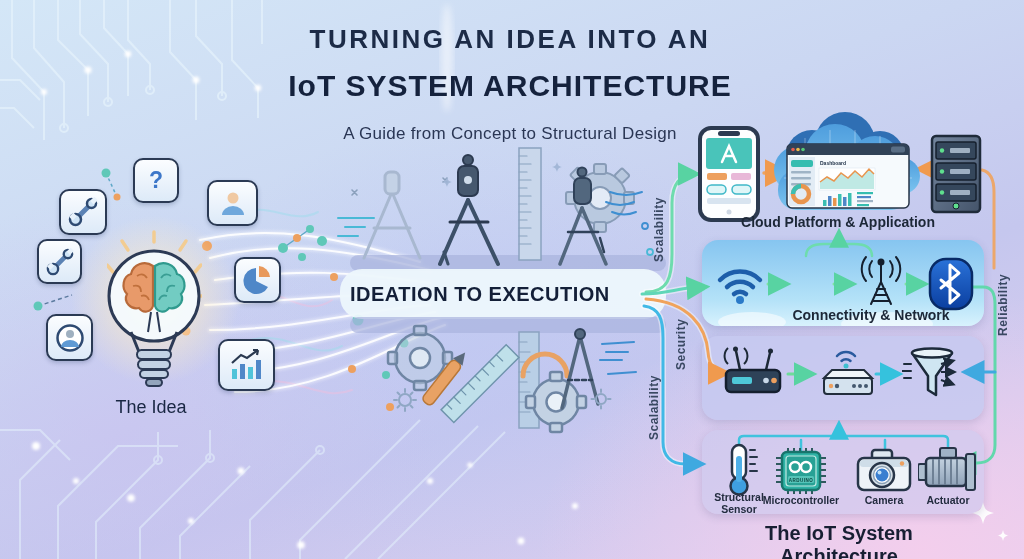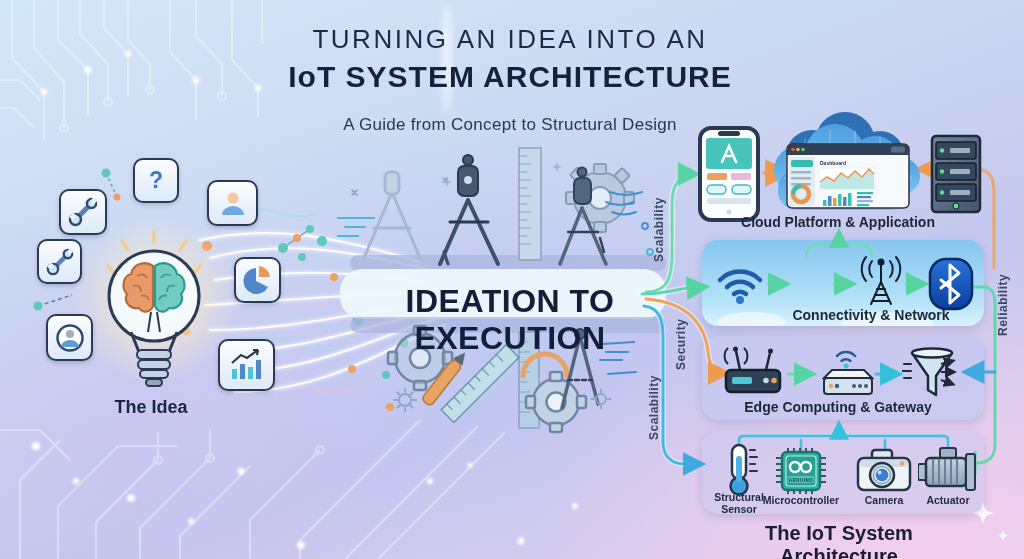--- a/index.html
+++ b/index.html
@@ -25,7 +25,7 @@
   .panel{border-radius:16px;box-shadow:0 3px 8px rgba(60,70,120,.18);}
   .panel-label{font-size:14px;font-weight:700;color:#1c2737;text-align:center;}
   .dev-label{font-size:10.5px;line-height:1.1;font-weight:700;color:#232c3f;text-align:center;}
-  .t1{font-size:26px;letter-spacing:2.5px;font-weight:400;color:#1c2b47;}
+  .t1{font-size:26px;letter-spacing:2.5px;font-weight:700;color:#1c2b47;}
   .t2{font-size:30px;letter-spacing:1px;font-weight:800;color:#15223d;margin-top:5px;}
   .t3{font-size:17px;letter-spacing:.3px;font-weight:500;color:#2a3654;margin-top:21px;}
   .banner-text{font-size:32px;font-weight:800;letter-spacing:.5px;color:#131f38;text-align:center;}

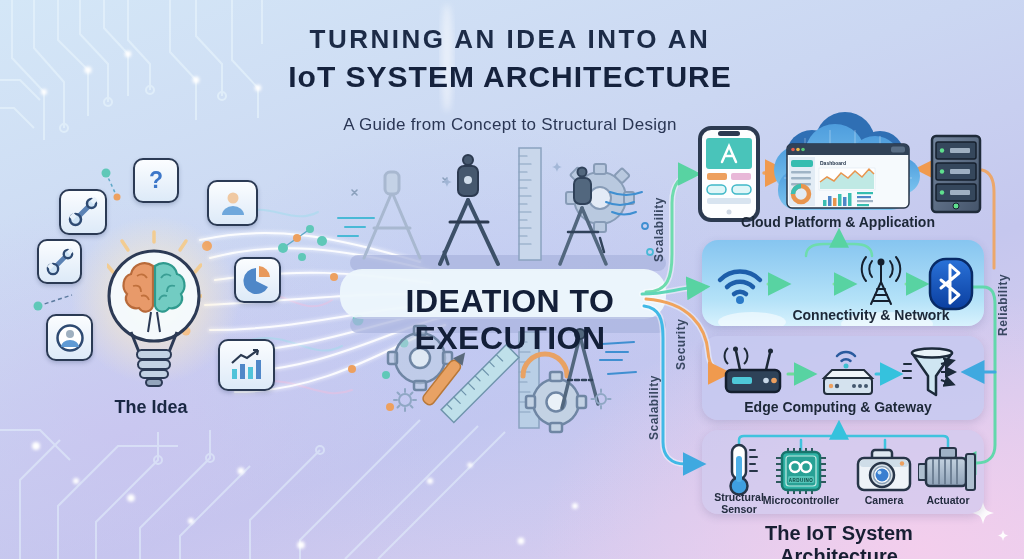--- a/index.html
+++ b/index.html
@@ -26,7 +26,7 @@
   .panel-label{font-size:14px;font-weight:700;color:#1c2737;text-align:center;}
   .dev-label{font-size:10.5px;line-height:1.1;font-weight:700;color:#232c3f;text-align:center;}
   .t1{font-size:26px;letter-spacing:2.5px;font-weight:700;color:#1c2b47;}
-  .t2{font-size:30px;letter-spacing:1px;font-weight:800;color:#15223d;margin-top:5px;}
+  .t2{font-size:30px;letter-spacing:1px;font-weight:800;color:#15223d;margin-top:14px;}
   .t3{font-size:17px;letter-spacing:.3px;font-weight:500;color:#2a3654;margin-top:21px;}
   .banner-text{font-size:32px;font-weight:800;letter-spacing:.5px;color:#131f38;text-align:center;}
   .idea-label{font-size:18px;font-weight:700;color:#192743;text-align:center;}

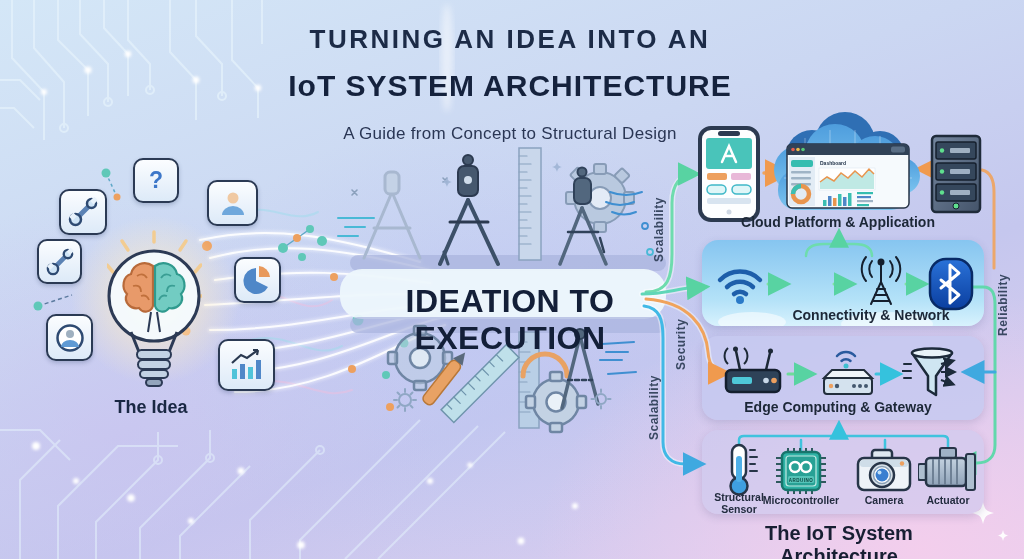--- a/index.html
+++ b/index.html
@@ -28,7 +28,7 @@
   .t1{font-size:26px;letter-spacing:2.5px;font-weight:700;color:#1c2b47;}
   .t2{font-size:30px;letter-spacing:1px;font-weight:800;color:#15223d;margin-top:14px;}
   .t3{font-size:17px;letter-spacing:.3px;font-weight:500;color:#2a3654;margin-top:21px;}
-  .banner-text{font-size:32px;font-weight:800;letter-spacing:.5px;color:#131f38;text-align:center;}
+  .banner-text{font-size:20px;font-weight:800;letter-spacing:.5px;color:#131f38;}
   .idea-label{font-size:18px;font-weight:700;color:#192743;text-align:center;}
   .footer-label{font-size:20px;font-weight:800;color:#181f33;text-align:center;}
 </style>

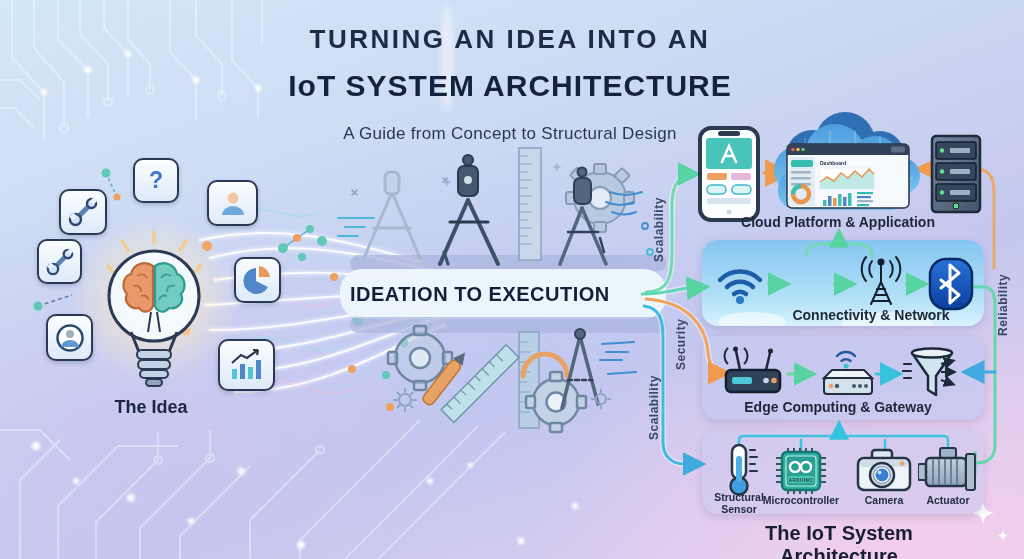--- a/index.html
+++ b/index.html
@@ -29,7 +29,7 @@
   .t2{font-size:30px;letter-spacing:1px;font-weight:800;color:#15223d;margin-top:14px;}
   .t3{font-size:17px;letter-spacing:.3px;font-weight:500;color:#2a3654;margin-top:21px;}
   .banner-text{font-size:20px;font-weight:800;letter-spacing:.5px;color:#131f38;}
-  .idea-label{font-size:18px;font-weight:700;color:#192743;text-align:center;}
+  .idea-label{font-size:18px;font-weight:400;color:#192743;text-align:center;}
   .footer-label{font-size:20px;font-weight:800;color:#181f33;text-align:center;}
 </style>
 </head>

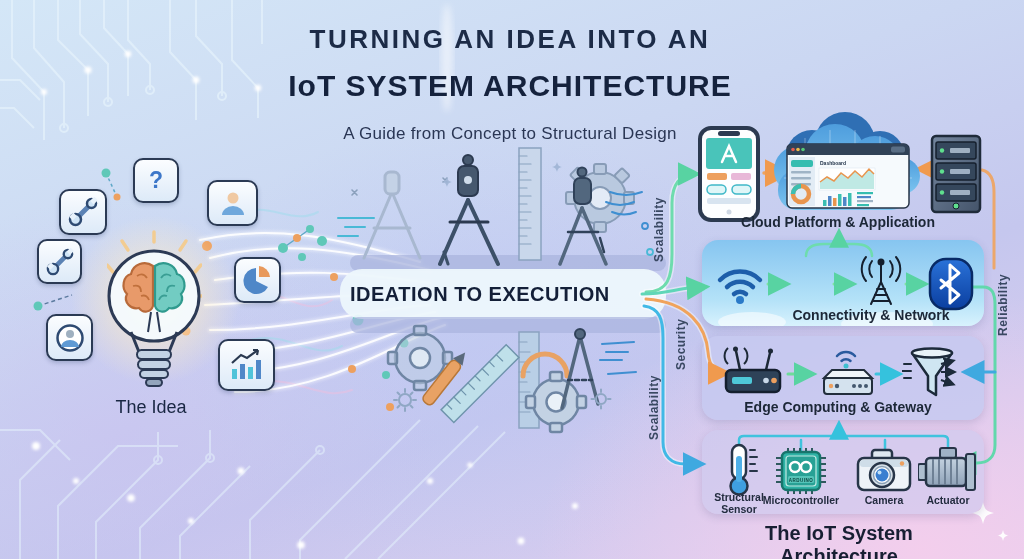--- a/index.html
+++ b/index.html
@@ -695,7 +695,6 @@
     </svg>
   </div>
 
-  <div class="abs panel-label" style="left:738px;top:399px;width:200px;">Edge Computing &amp; Gateway</div>
 
   <div class="abs" style="left:722px;top:442px;width:36px;height:54px;">
     <svg width="36" height="54" viewBox="0 0 36 54">

